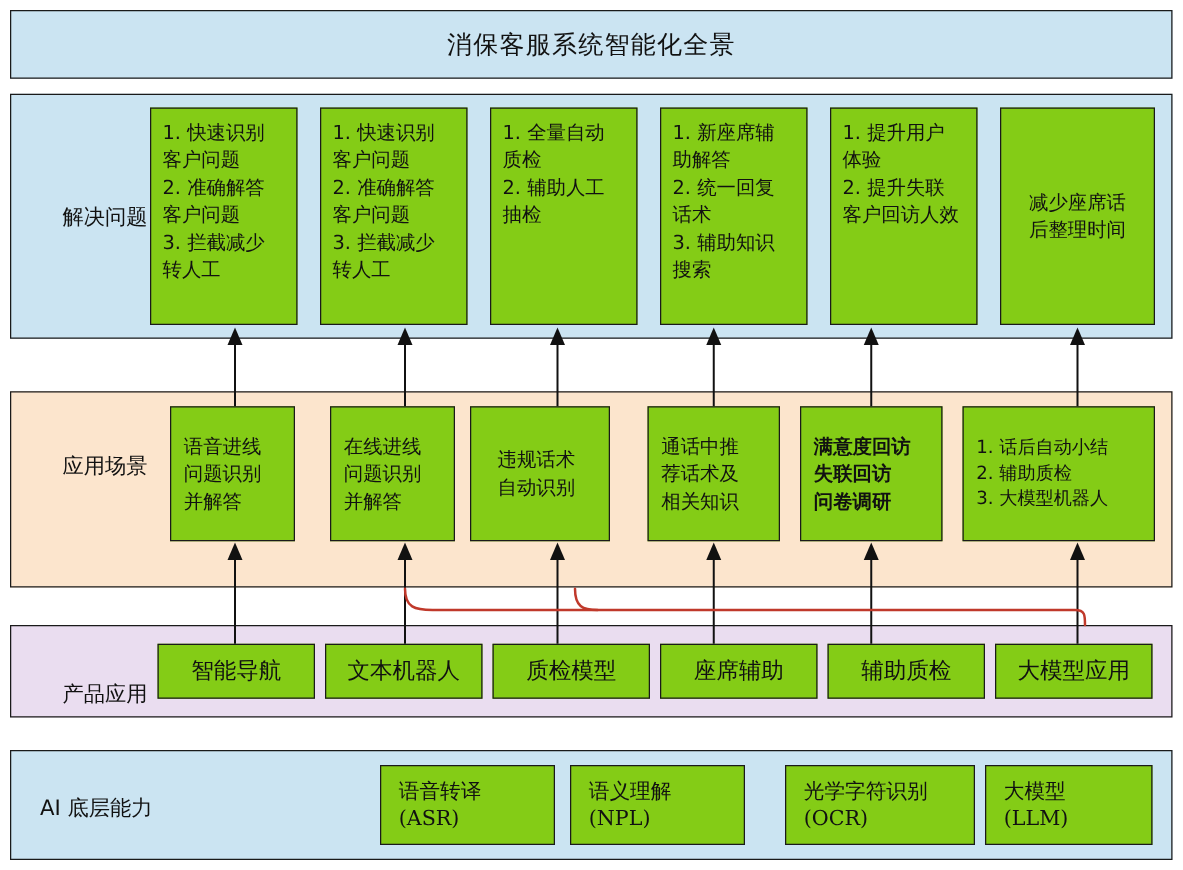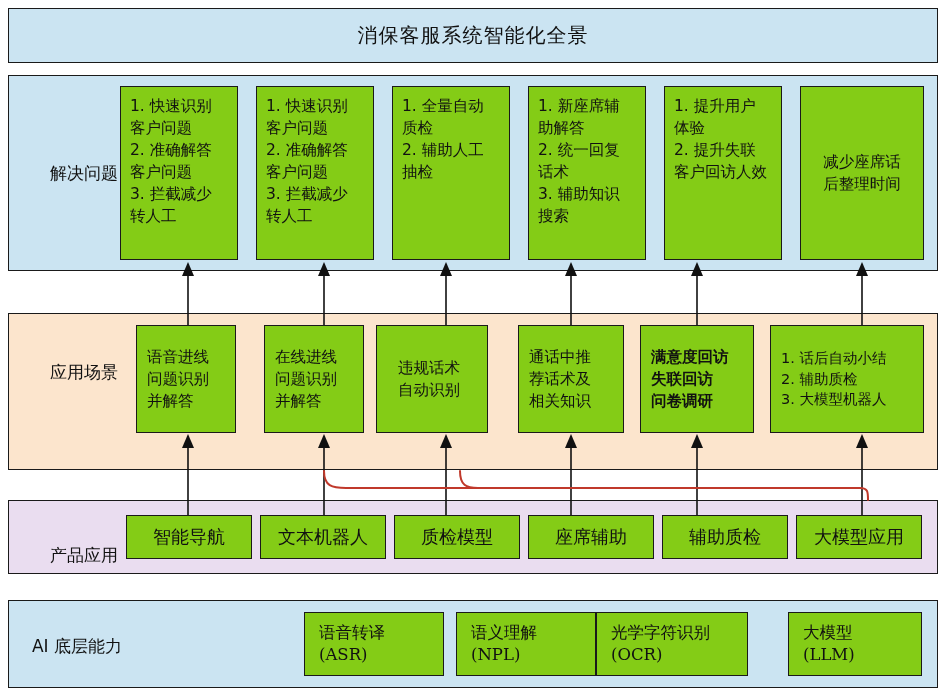--- a/index.html
+++ b/index.html
@@ -194,7 +194,7 @@
     <span class="ai-cn">语义理解</span>
     <span class="ai-en">(NPL)</span>
   </div>
-  <div class="card ai" style="left:596px; width:152px;">
+  <div class="card ai" style="left:628px; width:152px;">
     <span class="ai-cn">光学字符识别</span>
     <span class="ai-en">(OCR)</span>
   </div>

